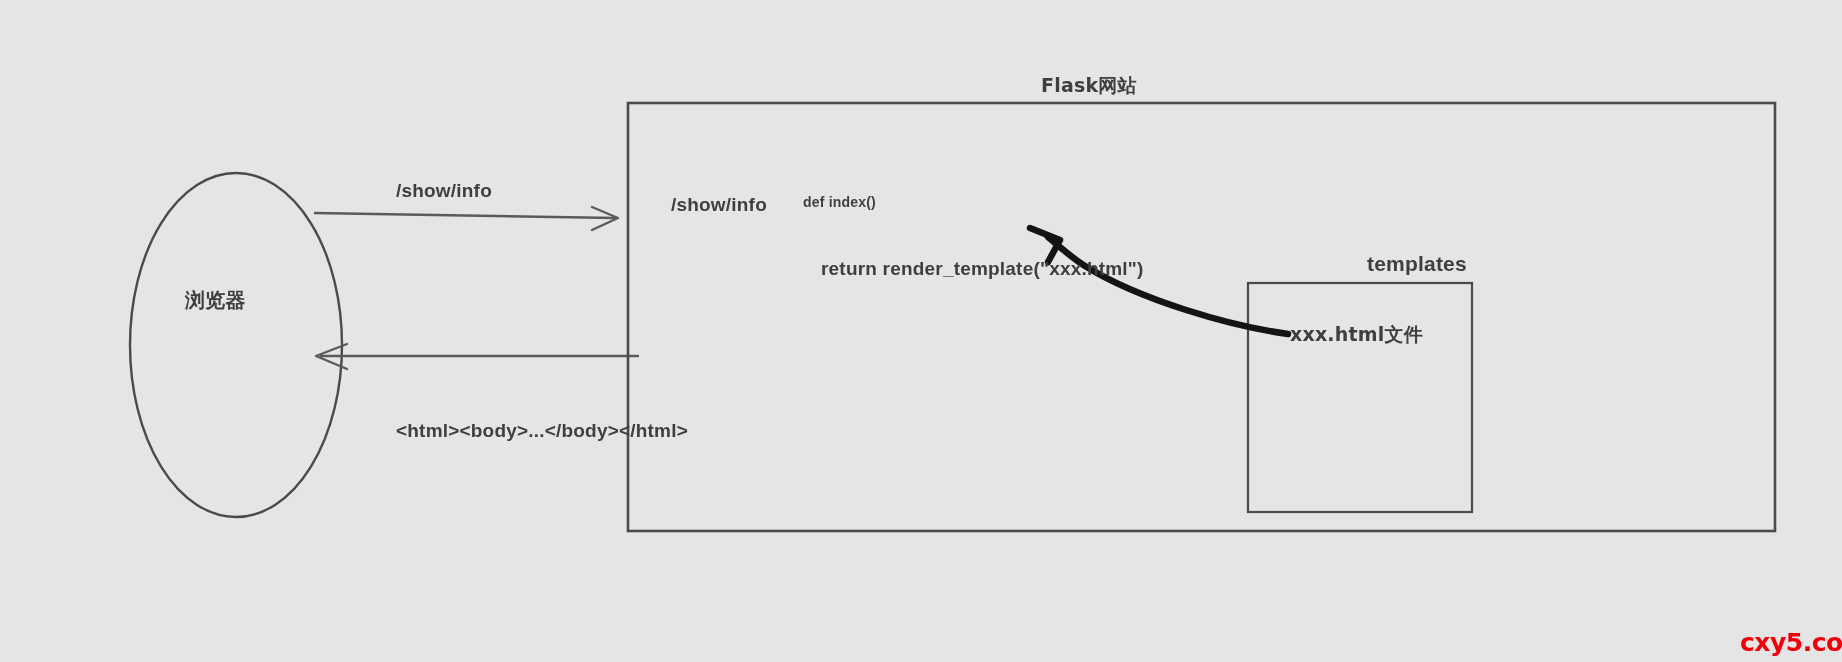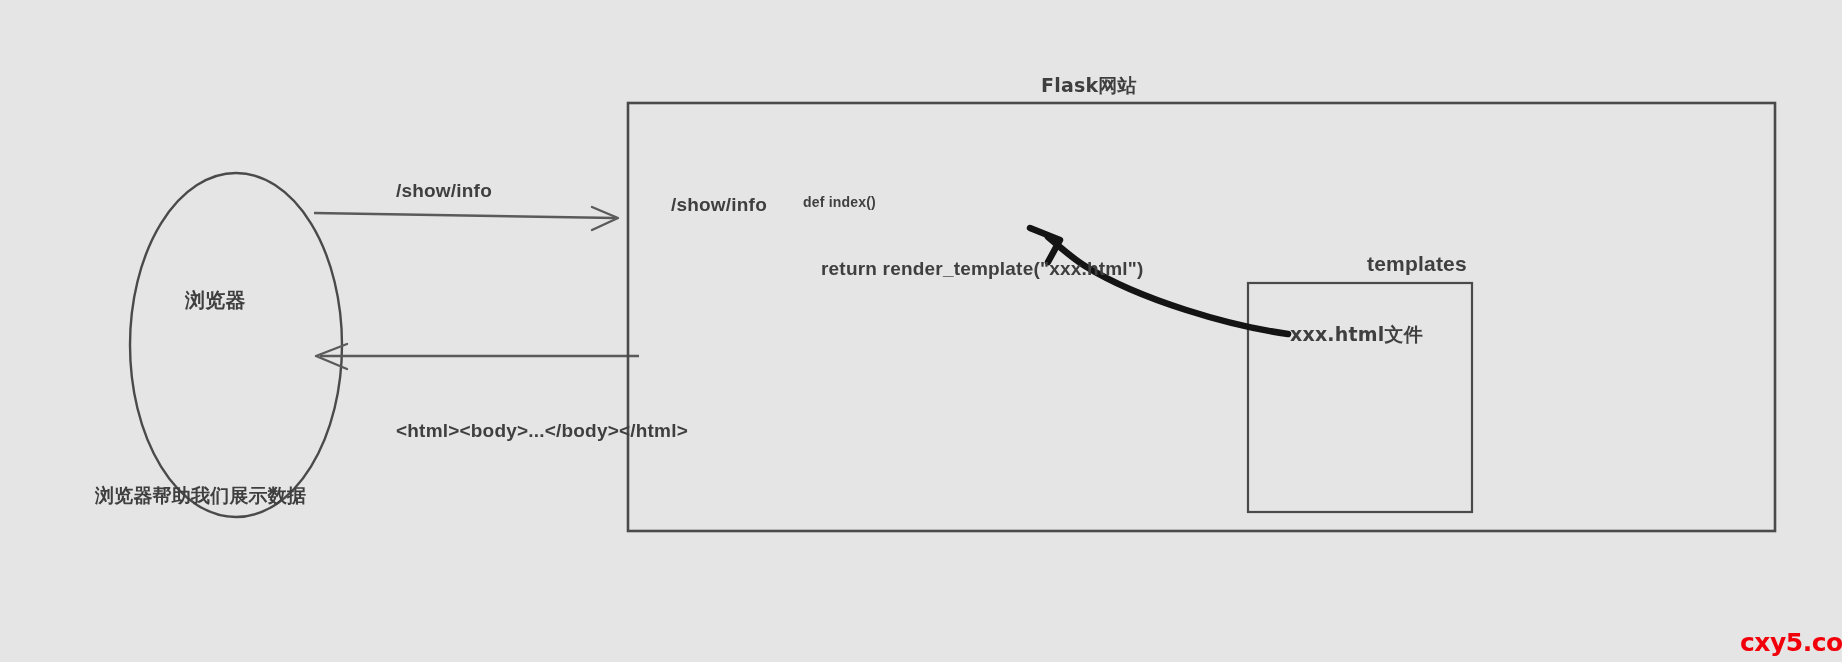--- a/index.html
+++ b/index.html
@@ -137,7 +137,6 @@
 
   <div class="lbl lbl-cn" id="browser-label">浏览器</div>
 
-  <div class="lbl lbl-cn" id="browser-caption">浏览器帮助我们展示数据</div>
 
   <div class="lbl" id="request-label">/show/info</div>
 

